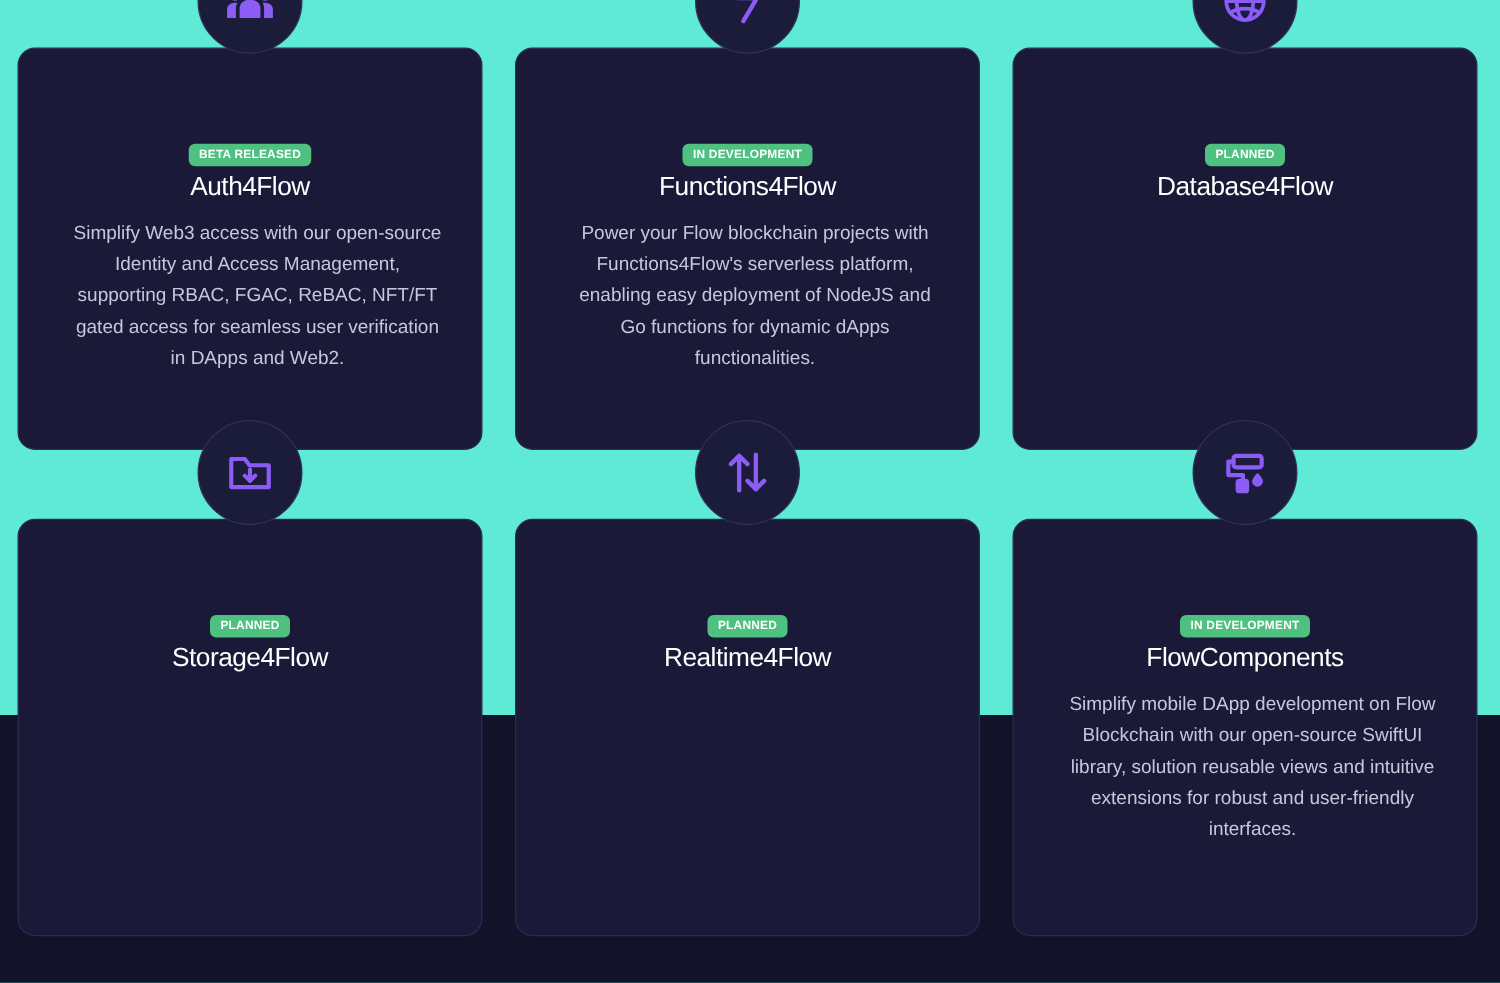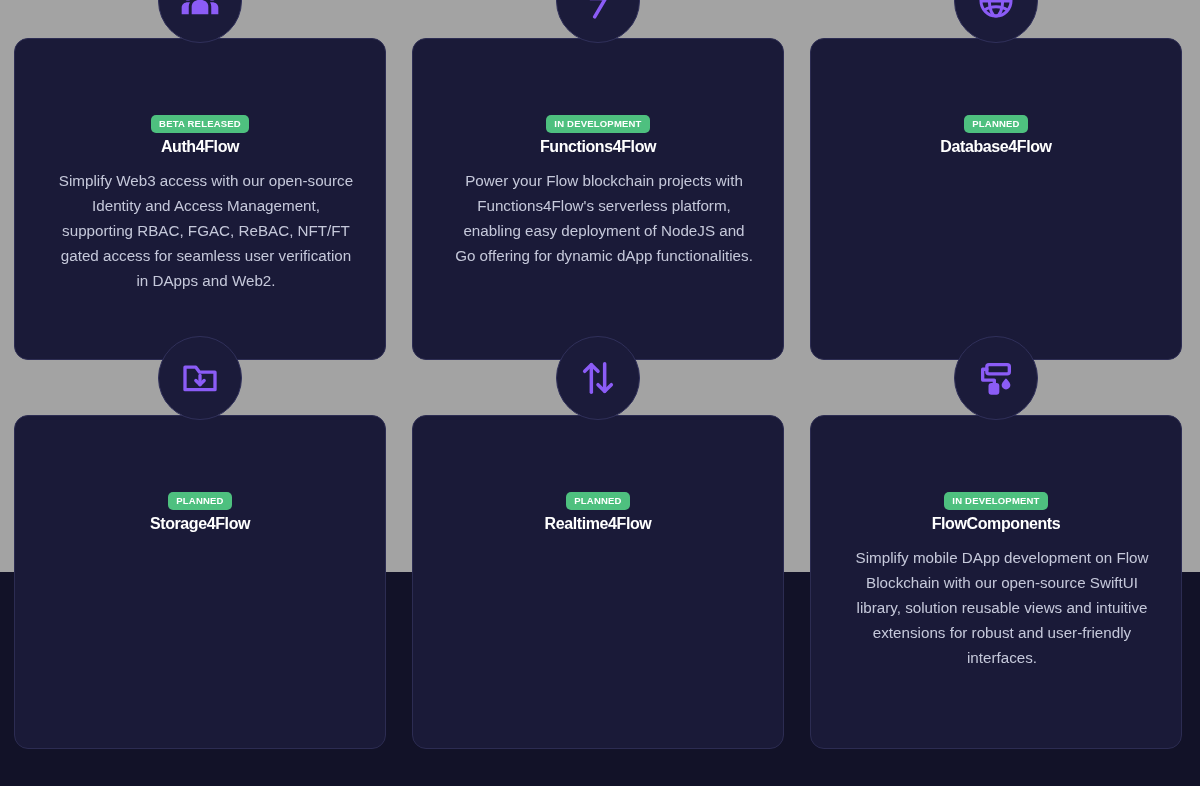--- a/index.html
+++ b/index.html
@@ -16,7 +16,7 @@
     position: relative;
     width: 1200px;
     height: 572px;
-    background: #a3a3a3;
+    background: #5eead4;
   }
 
   .grid {

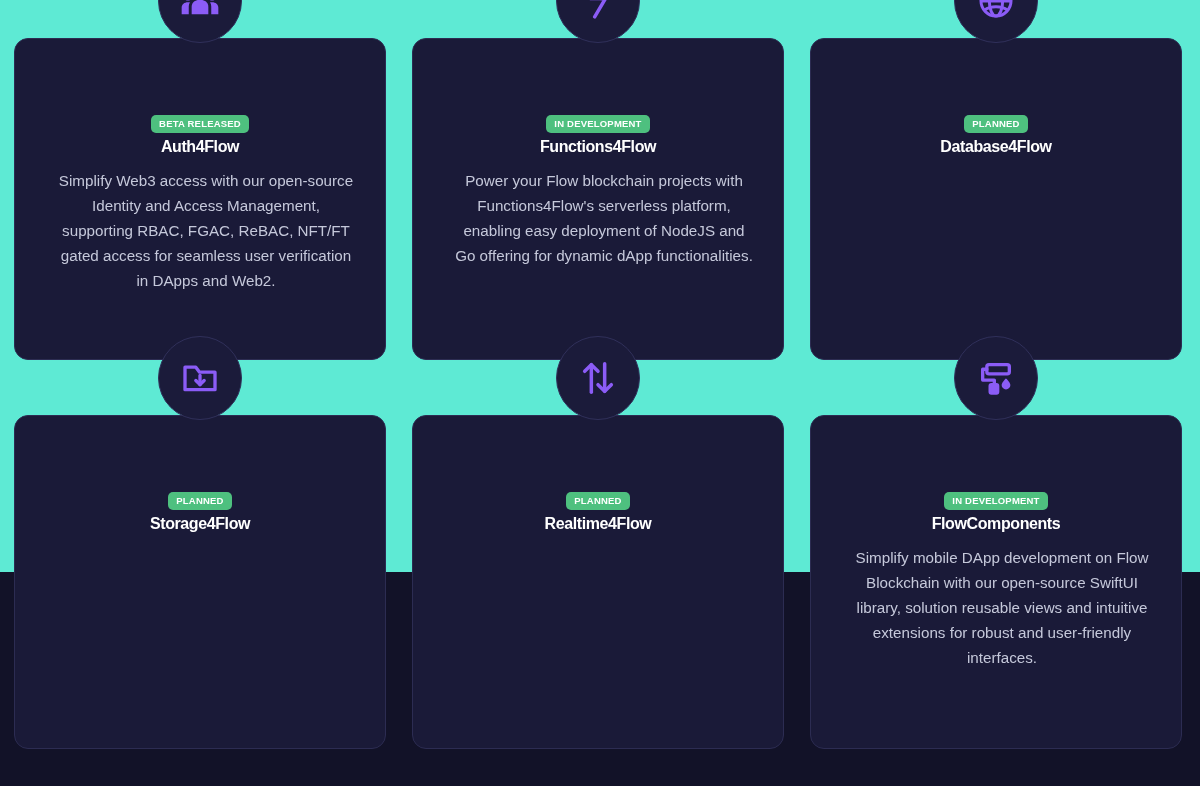--- a/index.html
+++ b/index.html
@@ -76,8 +76,8 @@
 
   .title {
     color: #ffffff;
-    font-size: 16px;
-    font-weight: bold;
+    font-size: 21px;
+    font-weight: normal;
     letter-spacing: -0.4px;
     margin-bottom: 12px;
     white-space: nowrap;

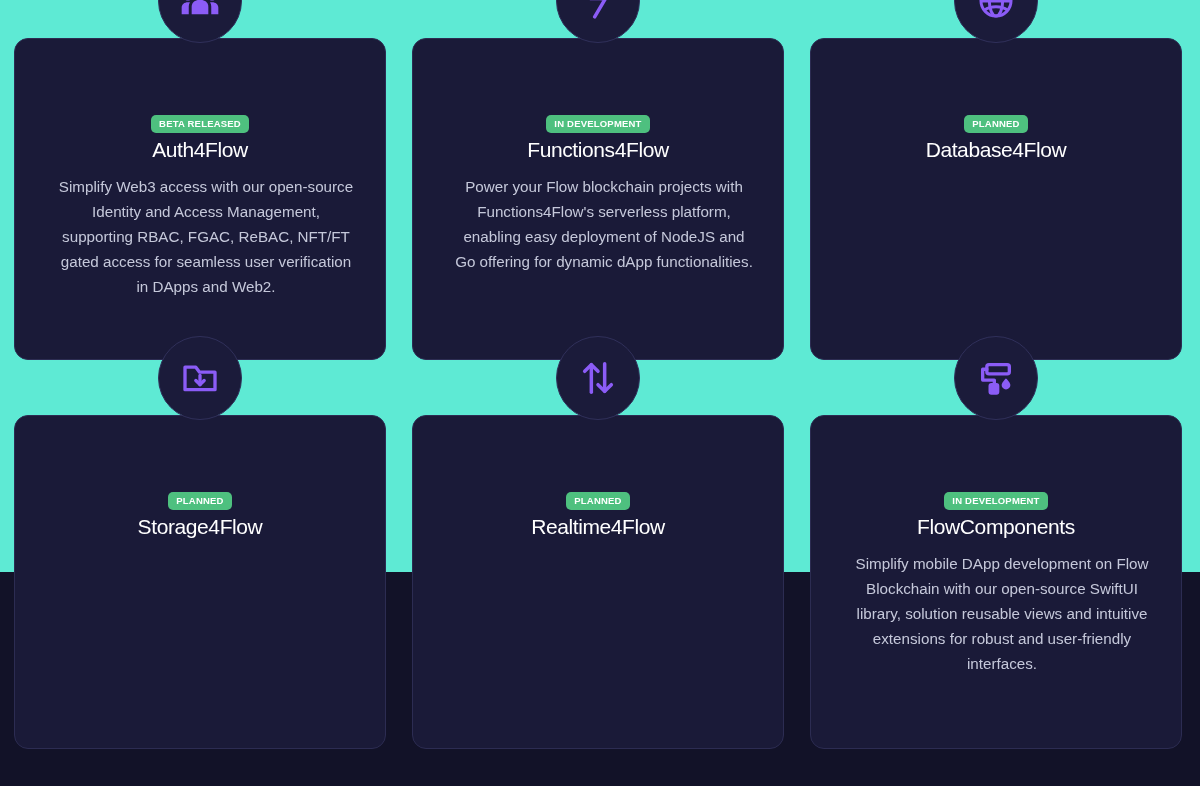--- a/index.html
+++ b/index.html
@@ -124,7 +124,7 @@
       </div>
       <span class="badge">IN DEVELOPMENT</span>
       <div class="title">Functions4Flow</div>
-      <div class="desc">Power your Flow blockchain projects with Functions4Flow's serverless platform, enabling easy deployment of NodeJS and Go offering for dynamic dApp functionalities.</div>
+      <div class="desc">Power your Flow blockchain projects with Functions4Flow's serverless platform, enabling easy deployment of NodeJS and Go functions for dynamic dApps functionalities.</div>
     </div>
 
     <div class="card">

